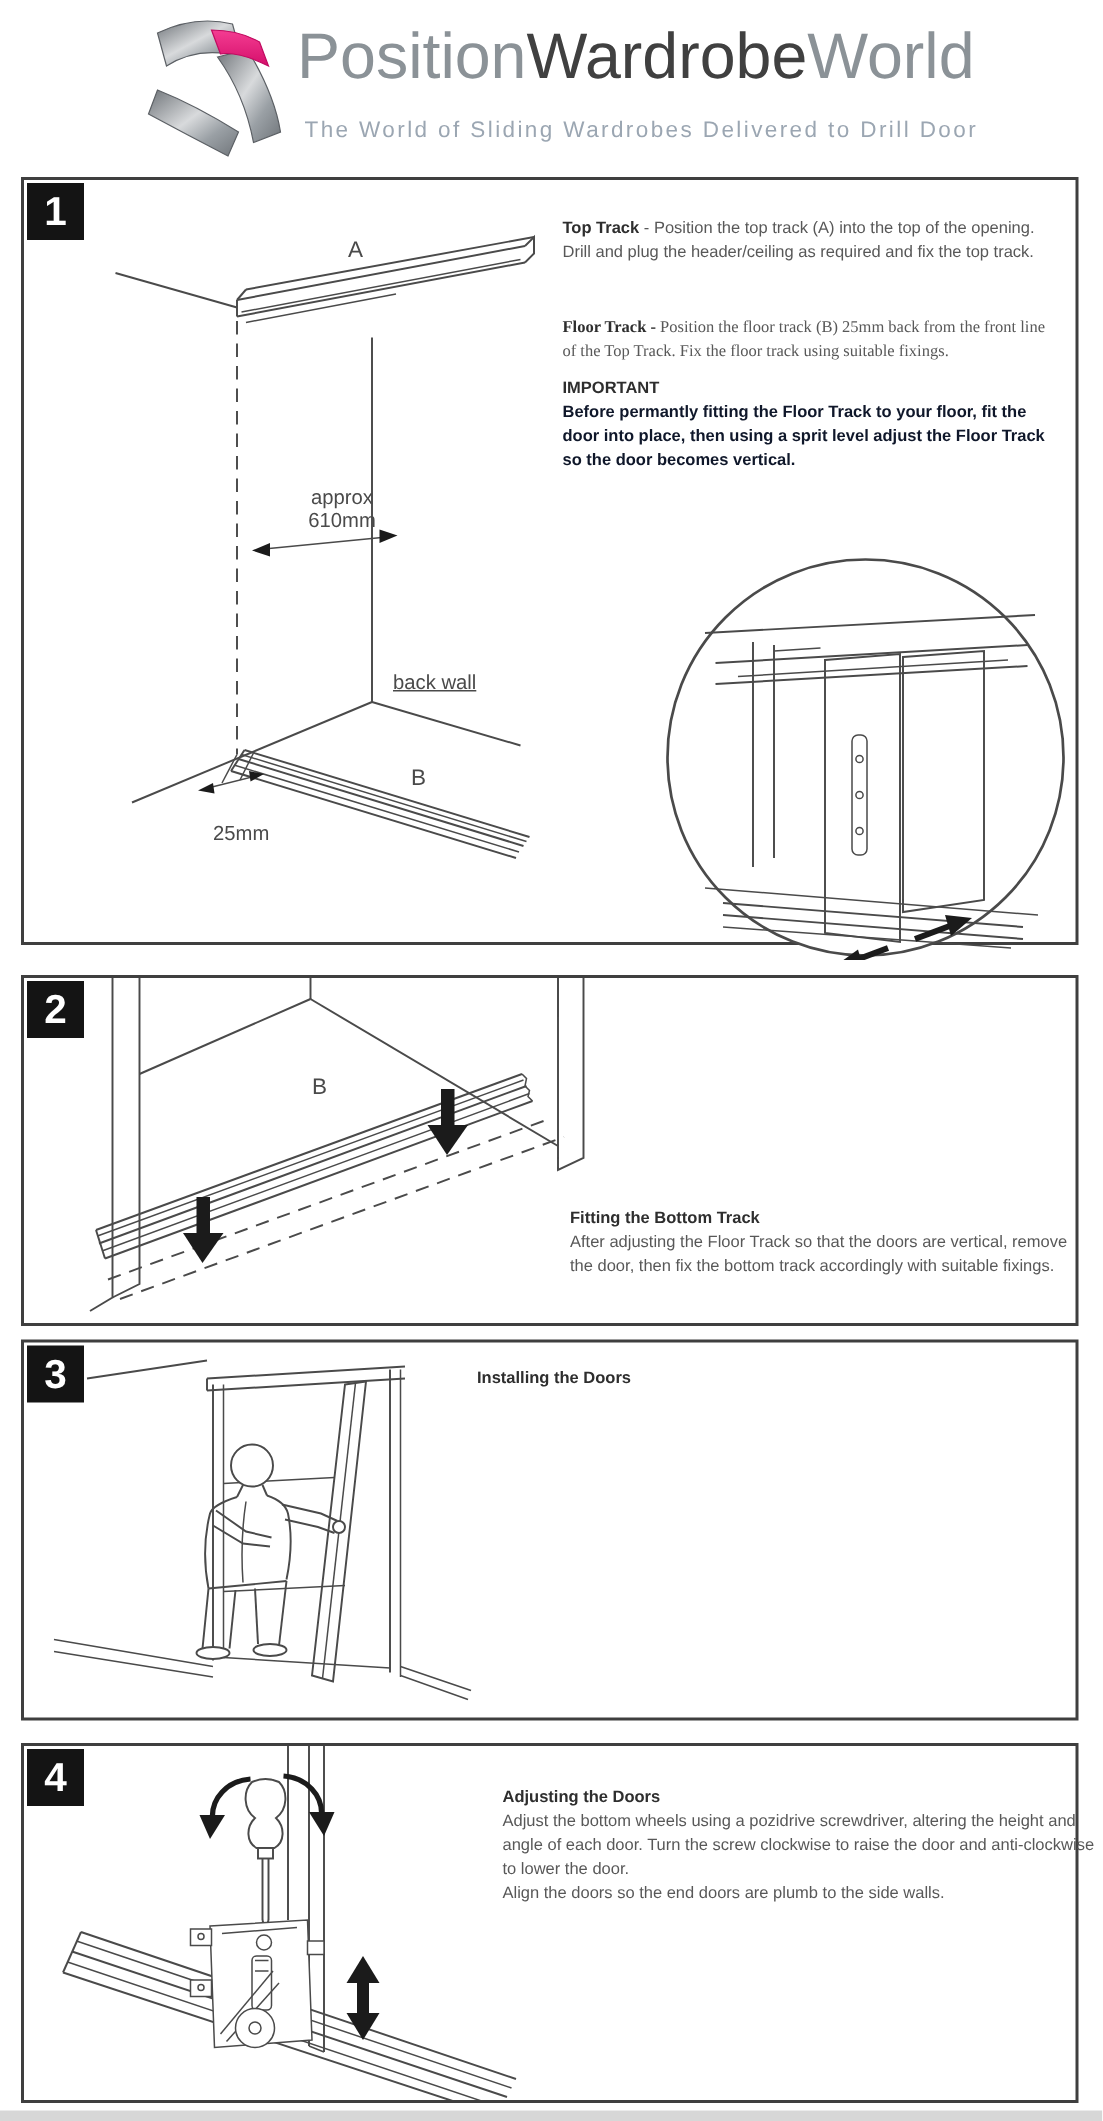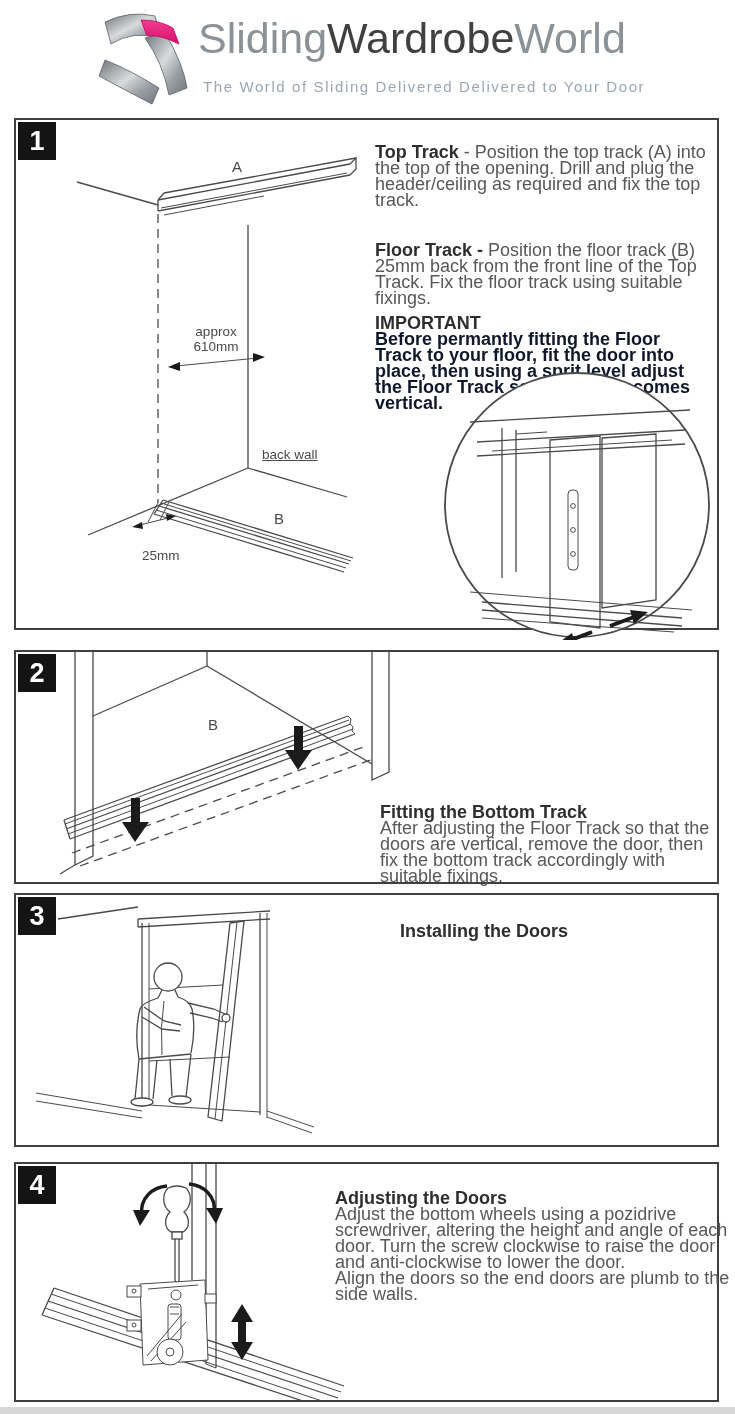--- a/index.html
+++ b/index.html
@@ -63,7 +63,7 @@
 
       <path d="M46 12 Q64 12 78 20 L84 36 Q64 26 52 28 Z" fill="url(#gpink)" stroke="#c00a60" stroke-width="0.8"></path>
     </svg>
-    <div id="logo-text"><span>Sliding</span><span class="pink">Wardrobe</span><span>World</span></div>
+    <div id="logo-text"><span>Position</span><span class="pink">Wardrobe</span><span>World</span></div>
     <div id="tagline">The World of Sliding Delivered Delivered to Your Door</div>
   </div>
 

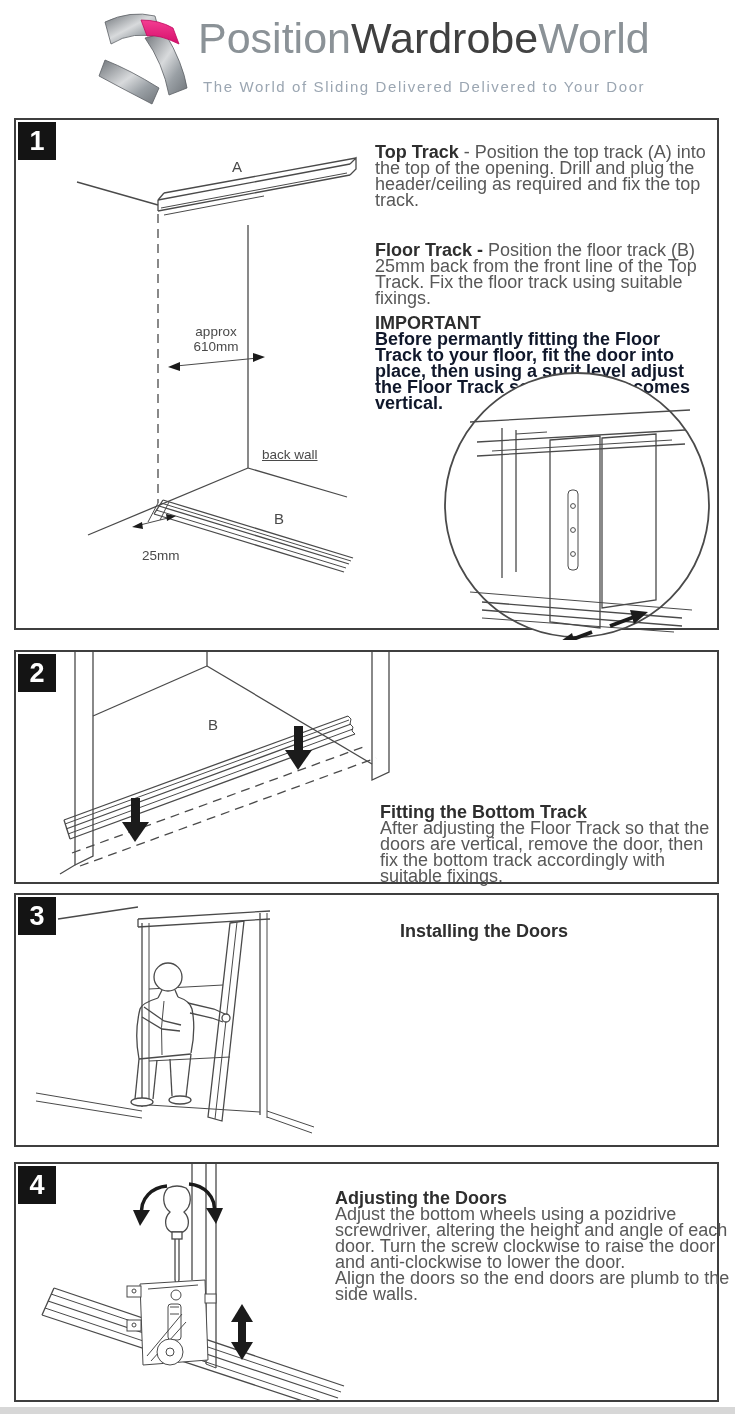--- a/index.html
+++ b/index.html
@@ -64,7 +64,7 @@
       <path d="M46 12 Q64 12 78 20 L84 36 Q64 26 52 28 Z" fill="url(#gpink)" stroke="#c00a60" stroke-width="0.8"></path>
     </svg>
     <div id="logo-text"><span>Position</span><span class="pink">Wardrobe</span><span>World</span></div>
-    <div id="tagline">The World of Sliding Delivered Delivered to Your Door</div>
+    <div id="tagline">The World of Sliding Wardrobes Delivered to Drill Door</div>
   </div>
 
   <div class="panel" id="panel-1">

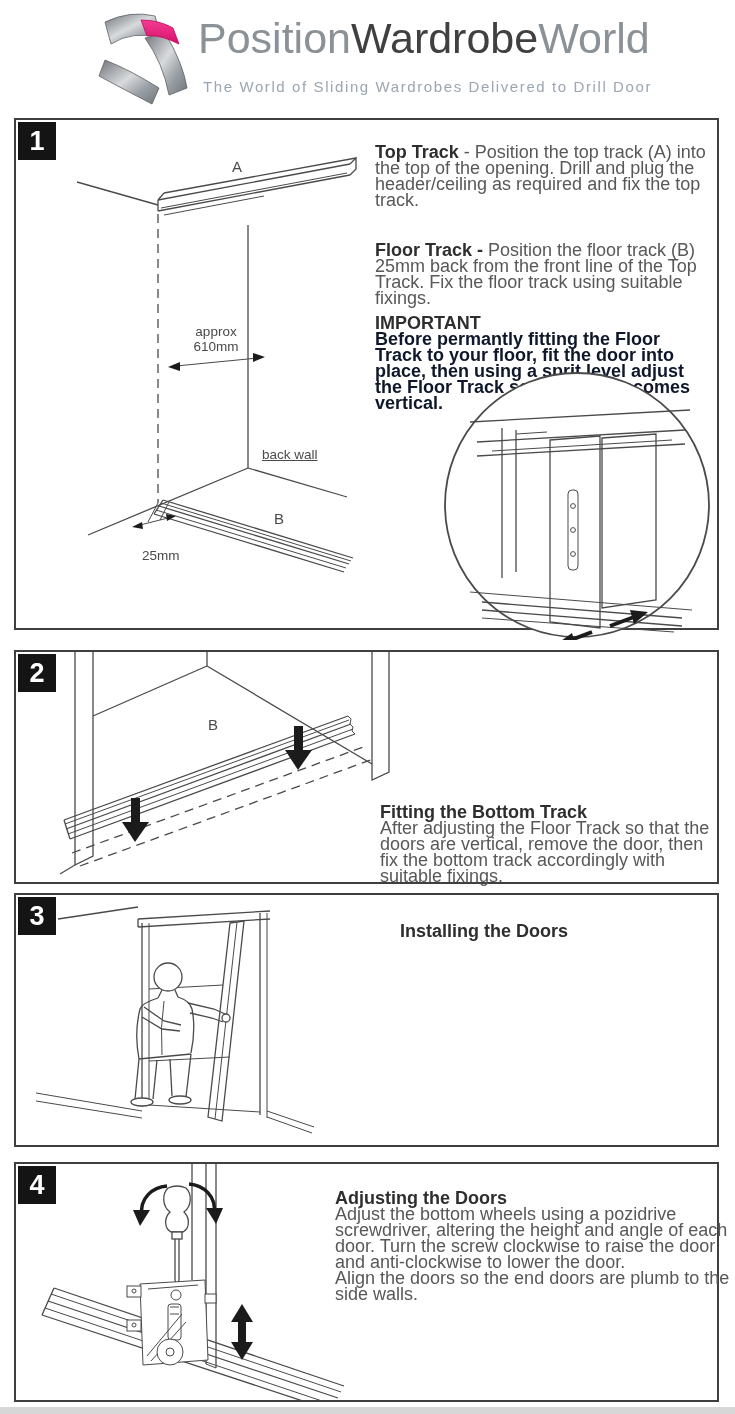--- a/index.html
+++ b/index.html
@@ -22,7 +22,7 @@
   .badge{position:absolute;left:2px;top:2px;width:38px;height:38px;background:#141414;
          color:#fff;font-weight:bold;font-size:27px;display:flex;align-items:center;
          justify-content:center;z-index:5;}
-  .copy{position:absolute;color:#585858;font-size:18px;line-height:16px;}
+  .copy{position:absolute;color:#585858;font-size:11px;line-height:16px;}
   .copy .ttl{color:#2e2e2e;font-weight:bold;}
   .copy .boldbody{color:#0f172a;font-weight:bold;}
   .para{margin:0 0 0 0;}

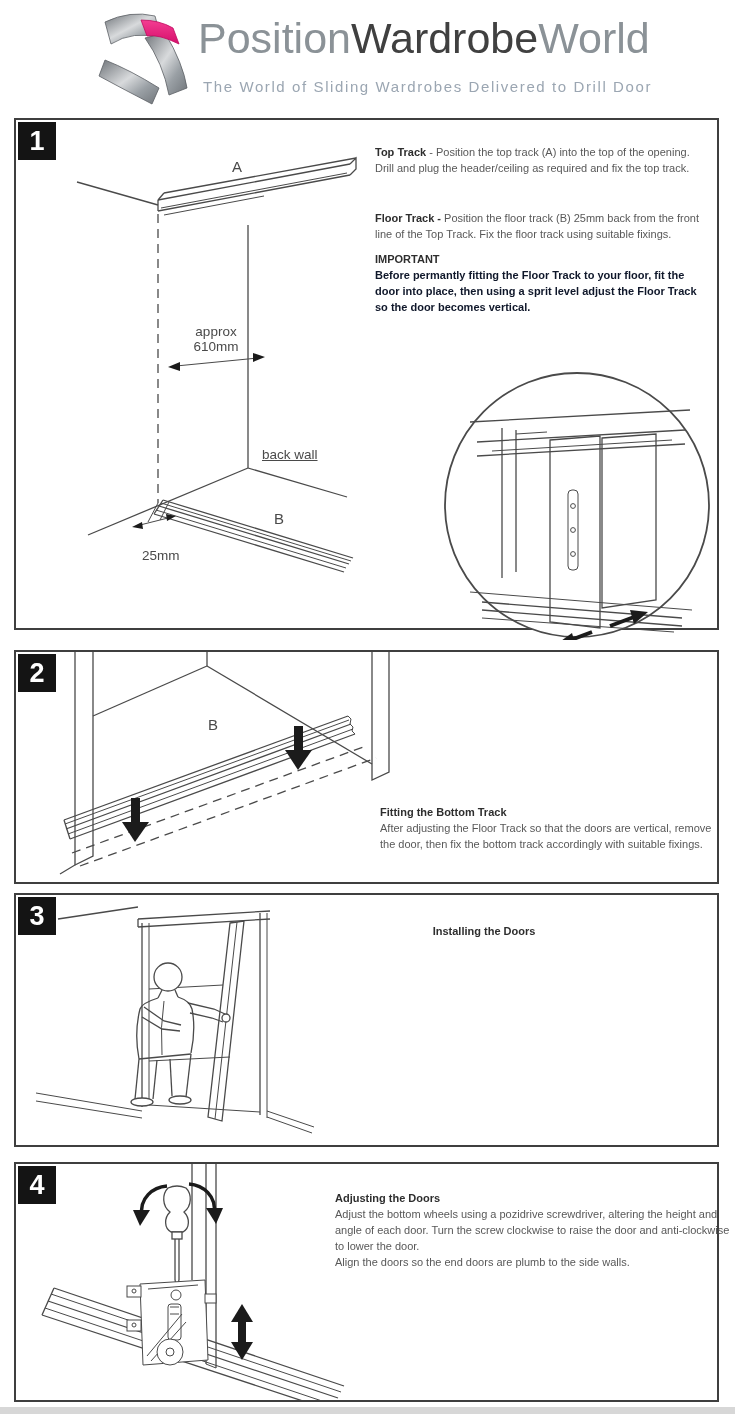--- a/index.html
+++ b/index.html
@@ -150,7 +150,7 @@
 
     <div class="copy" style="left:359px;top:24px;width:332px;">
       <p class="para" style="margin-bottom:34px;"><span class="ttl">Top Track</span><span> - Position the top track (A) into the top of the opening. Drill and plug the header/ceiling as required and fix the top track.</span></p>
-      <p class="para" style="margin-bottom:9px;"><span class="ttl">Floor Track - </span><span>Position the floor track (B) 25mm back from the front line of the Top Track. Fix the floor track using suitable fixings.</span></p>
+      <p class="para" style="margin-bottom:9px;font-family:Liberation Serif, serif;"><span class="ttl">Floor Track - </span><span>Position the floor track (B) 25mm back from the front line of the Top Track. Fix the floor track using suitable fixings.</span></p>
       <p class="para"><span class="ttl">IMPORTANT</span><br>
       <span class="boldbody">Before permantly fitting the Floor Track to your floor, fit the door into place, then using a sprit level adjust the Floor Track so the door becomes vertical.</span></p>
     </div>

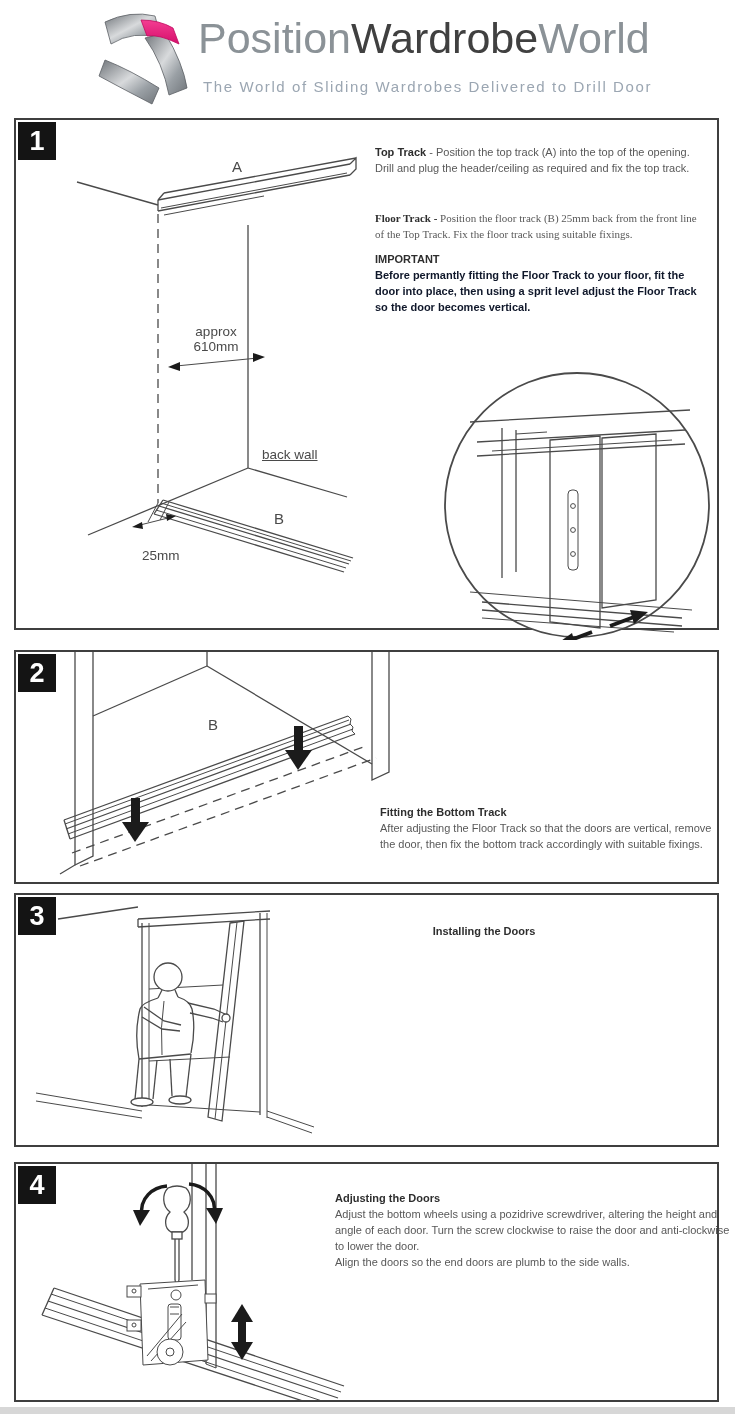--- a/index.html
+++ b/index.html
@@ -107,7 +107,7 @@
       <polygon class="blk" points="156,368 146,366 147,373"></polygon>
     </svg>
     <span class="diag-label big" style="left:216px;top:38px;">A</span>
-    <div class="diag-label" style="left:154px;top:204px;width:92px;text-align:center;line-height:15px;">
+    <div class="diag-label" style="left:166px;top:204px;width:92px;text-align:center;line-height:15px;">
       <div>approx</div>
       <div>610mm</div>
     </div>

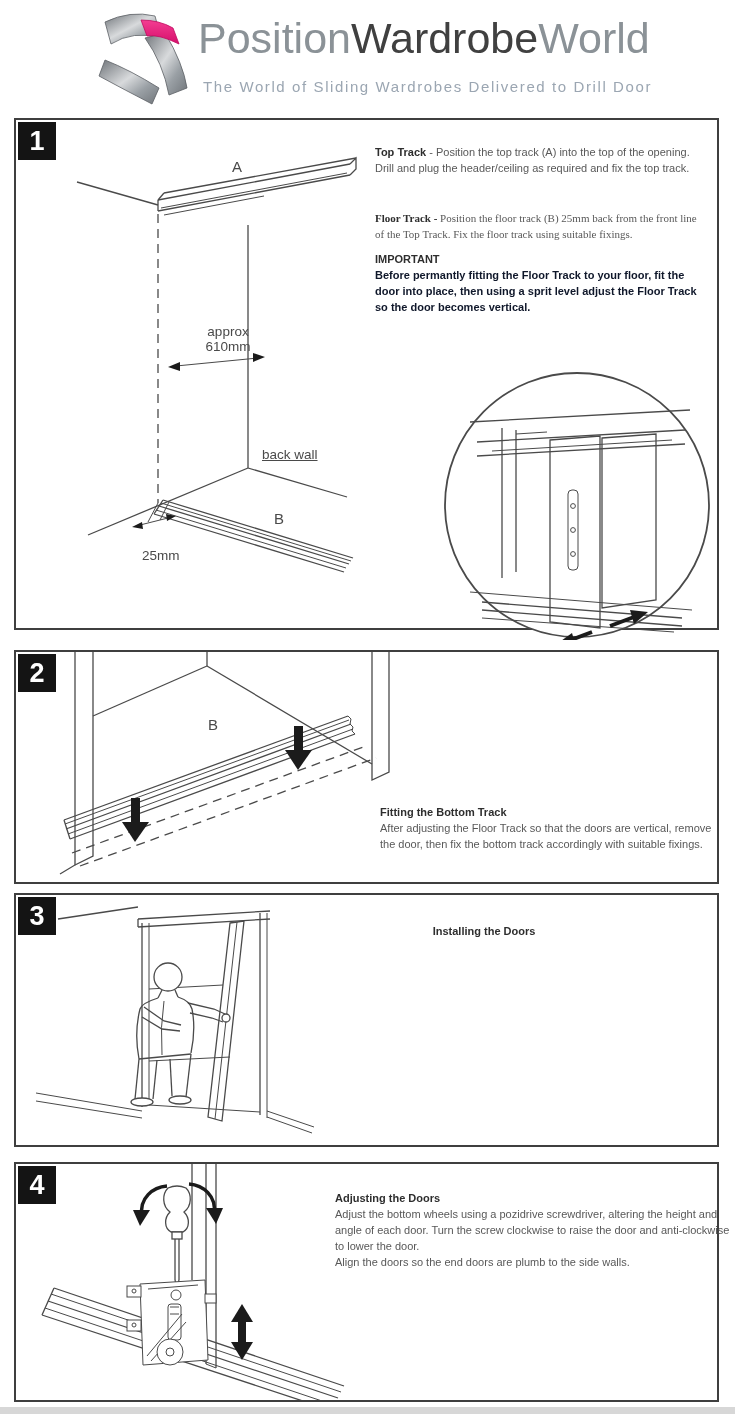--- a/index.html
+++ b/index.html
@@ -248,7 +248,7 @@
       <path class="lnt" d="M249 220 L294 236"></path>
     </svg>
 
-    <div class="copy" style="left:302px;top:28px;width:332px;text-align:center;">
+    <div class="copy" style="left:302px;top:16px;width:332px;">
       <div class="ttl">Installing the Doors</div>
     </div>
   </div>

